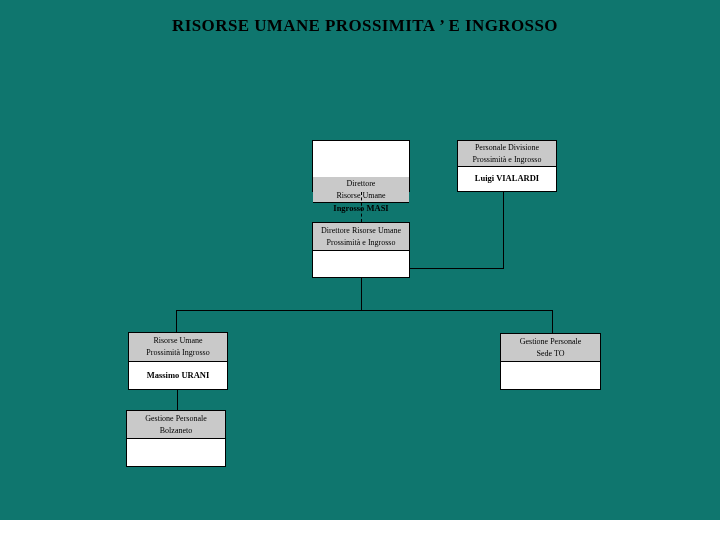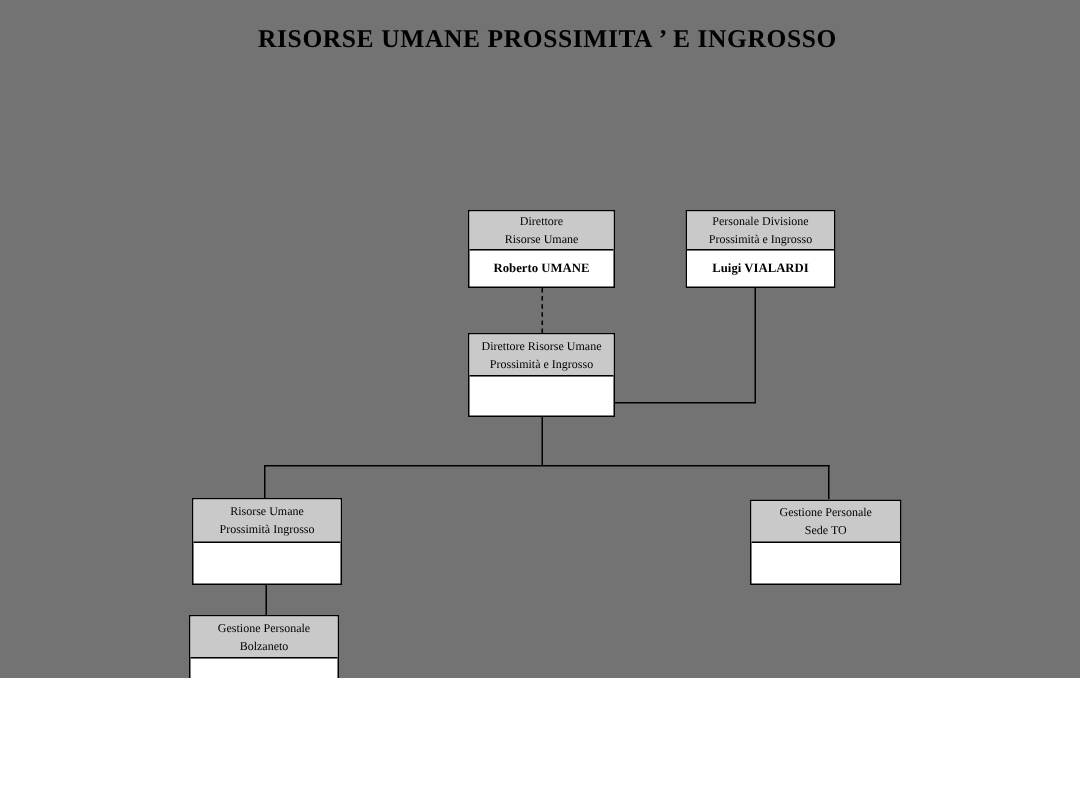--- a/index.html
+++ b/index.html
@@ -10,8 +10,8 @@
   .page {
     position: relative;
     width: 720px;
-    height: 452px;
-    background: #737373;
+    height: 520px;
+    background: #0f766e;
     font-family: "Liberation Serif", serif;
     color: #000000;
     overflow: hidden;

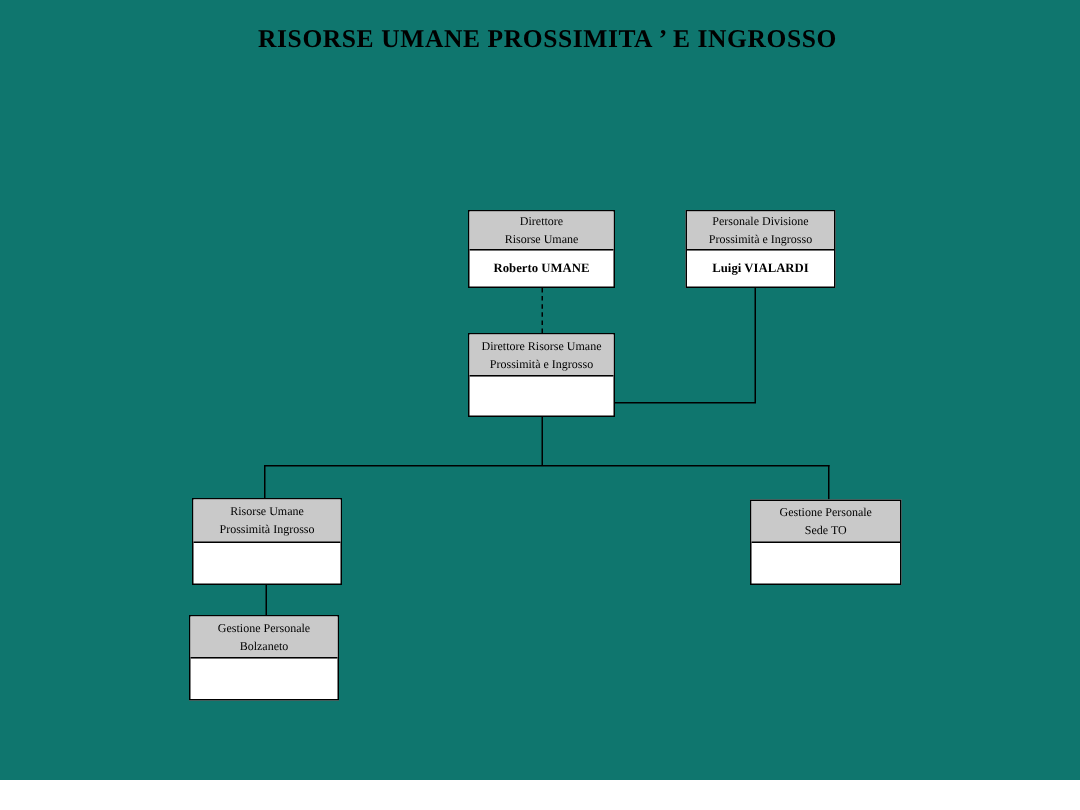--- a/index.html
+++ b/index.html
@@ -86,7 +86,7 @@
   <div class="title">RISORSE UMANE PROSSIMITA ’ E INGROSSO</div>
 
   <div class="node" style="left:312px; top:140px; width:98px; height:52px;">
-    <div class="node-header" style="height: 26px; background: rgb(201, 201, 201);">Direttore
+    <div class="node-header" style="height: 26px; background: rgb(201, 201, 201); margin-top: 36px;">Direttore
 Risorse Umane</div>
     <div class="node-body">Roberto UMANE</div>
   </div>

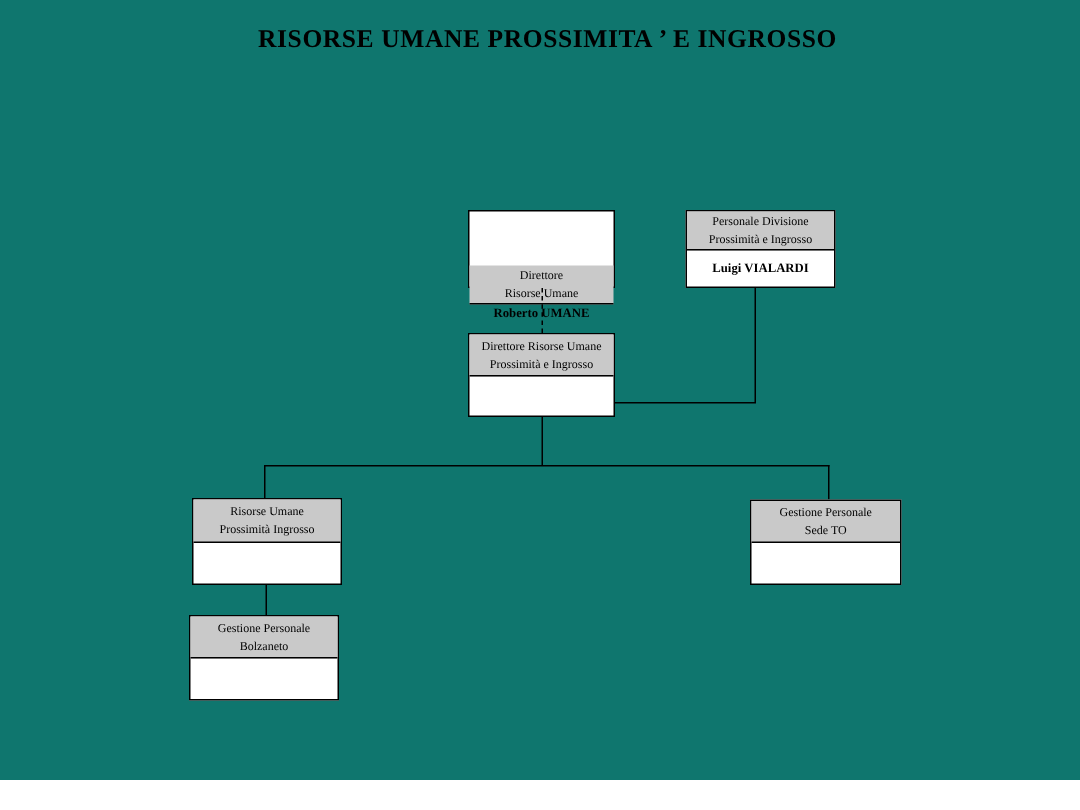--- a/index.html
+++ b/index.html
@@ -88,7 +88,7 @@
   <div class="node" style="left:312px; top:140px; width:98px; height:52px;">
     <div class="node-header" style="height: 26px; background: rgb(201, 201, 201); margin-top: 36px;">Direttore
 Risorse Umane</div>
-    <div class="node-body">Roberto UMANE</div>
+    <div class="node-body">Ingrosso MASI</div>
   </div>
 
   <div class="node" style="left:457px; top:140px; width:100px; height:52px;">

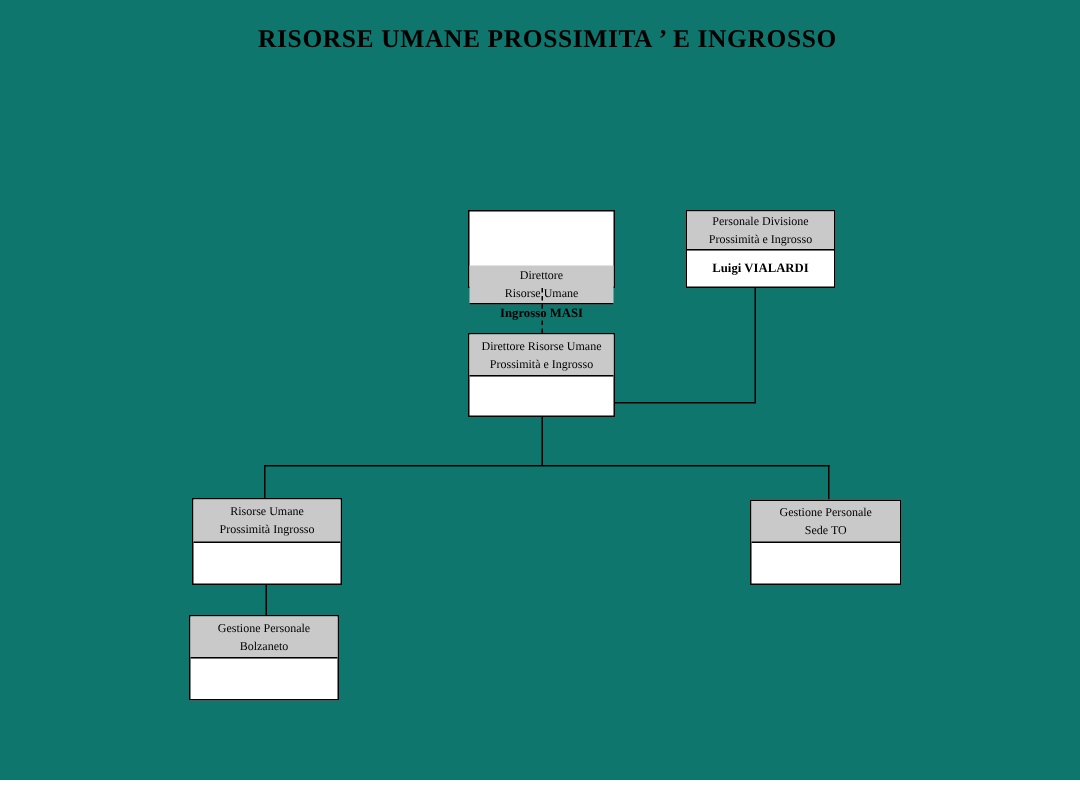--- a/index.html
+++ b/index.html
@@ -114,6 +114,7 @@
   <div class="node" style="left:128px; top:332px; width:100px; height:58px;">
     <div class="node-header" style="height: 29px; background: rgb(201, 201, 201);">Risorse Umane
 Prossimità Ingrosso</div>
+    <div class="node-body">Massimo URANI</div>
   </div>
 
   <div class="node" style="left:500px; top:333px; width:101px; height:57px;">

